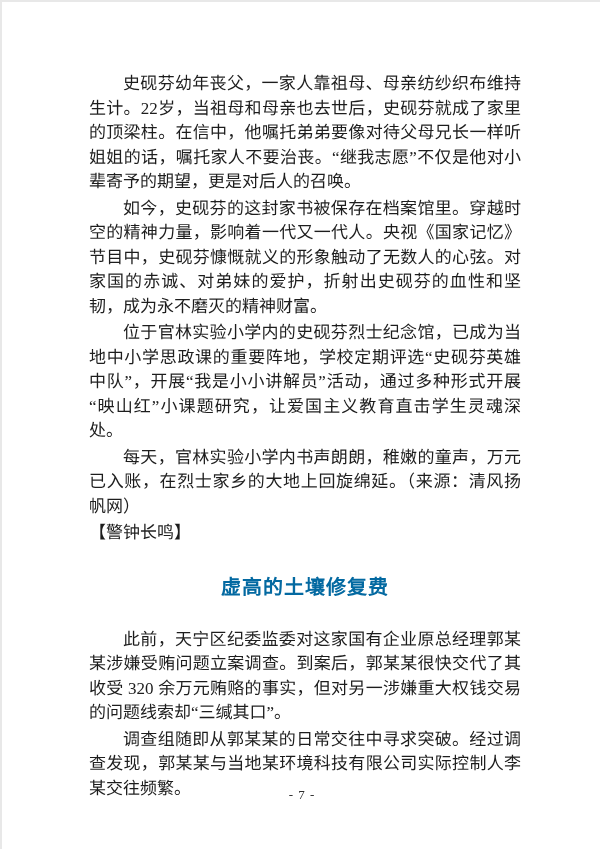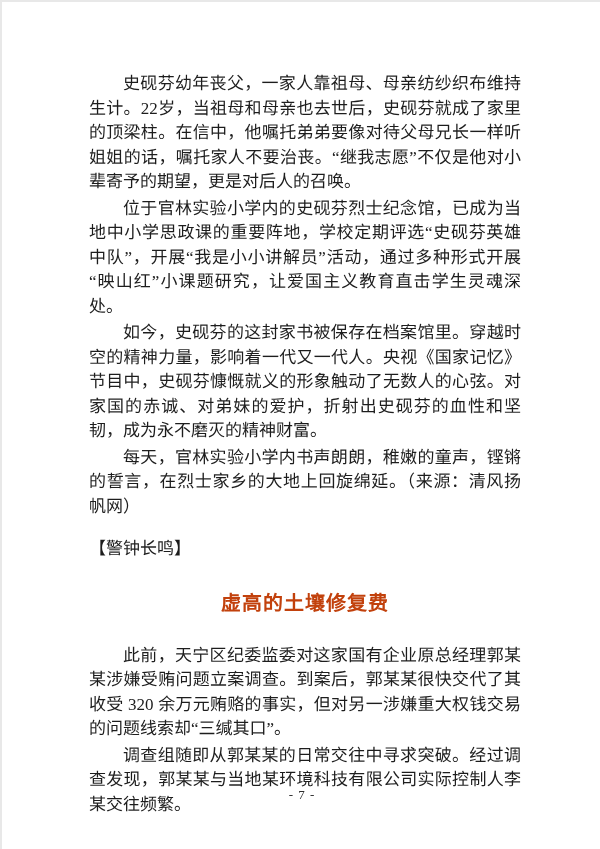--- a/index.html
+++ b/index.html
@@ -59,8 +59,8 @@
   <div class="content">
 
     <p class="body-para">史砚芬幼年丧父，一家人靠祖母、母亲纺纱织布维持生计。22岁，当祖母和母亲也去世后，史砚芬就成了家里的顶梁柱。在信中，他嘱托弟弟要像对待父母兄长一样听姐姐的话，嘱托家人不要治丧。“继我志愿”不仅是他对小辈寄予的期望，更是对后人的召唤。</p>
+    <p class="body-para">如今，史砚芬的这封家书被保存在档案馆里。穿越时空的精神力量，影响着一代又一代人。央视《国家记忆》节目中，史砚芬慷慨就义的形象触动了无数人的心弦。对家国的赤诚、对弟妹的爱护，折射出史砚芬的血性和坚韧，成为永不磨灭的精神财富。</p>
     <p class="body-para">位于官林实验小学内的史砚芬烈士纪念馆，已成为当地中小学思政课的重要阵地，学校定期评选“史砚芬英雄中队”，开展“我是小小讲解员”活动，通过多种形式开展“映山红”小课题研究，让爱国主义教育直击学生灵魂深处。</p>
-    <p class="body-para">如今，史砚芬的这封家书被保存在档案馆里。穿越时空的精神力量，影响着一代又一代人。央视《国家记忆》节目中，史砚芬慷慨就义的形象触动了无数人的心弦。对家国的赤诚、对弟妹的爱护，折射出史砚芬的血性和坚韧，成为永不磨灭的精神财富。</p>
     <p class="body-para">每天，官林实验小学内书声朗朗，稚嫩的童声，铿锵的誓言，在烈士家乡的大地上回旋绵延。（来源：清风扬帆网）</p>
 
     <p class="section-marker">【警钟长鸣】</p>

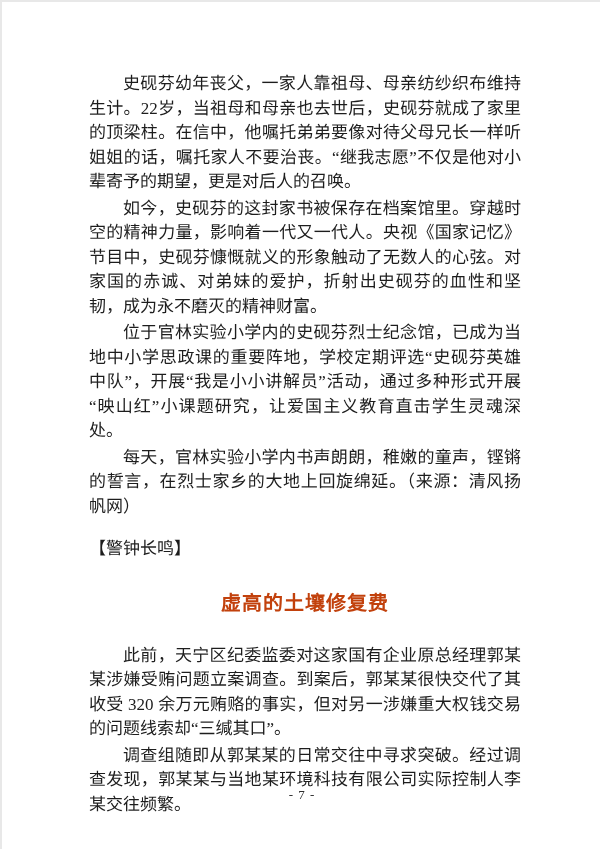--- a/index.html
+++ b/index.html
@@ -61,7 +61,7 @@
     <p class="body-para">史砚芬幼年丧父，一家人靠祖母、母亲纺纱织布维持生计。22岁，当祖母和母亲也去世后，史砚芬就成了家里的顶梁柱。在信中，他嘱托弟弟要像对待父母兄长一样听姐姐的话，嘱托家人不要治丧。“继我志愿”不仅是他对小辈寄予的期望，更是对后人的召唤。</p>
     <p class="body-para">如今，史砚芬的这封家书被保存在档案馆里。穿越时空的精神力量，影响着一代又一代人。央视《国家记忆》节目中，史砚芬慷慨就义的形象触动了无数人的心弦。对家国的赤诚、对弟妹的爱护，折射出史砚芬的血性和坚韧，成为永不磨灭的精神财富。</p>
     <p class="body-para">位于官林实验小学内的史砚芬烈士纪念馆，已成为当地中小学思政课的重要阵地，学校定期评选“史砚芬英雄中队”，开展“我是小小讲解员”活动，通过多种形式开展“映山红”小课题研究，让爱国主义教育直击学生灵魂深处。</p>
-    <p class="body-para">每天，官林实验小学内书声朗朗，稚嫩的童声，铿锵的誓言，在烈士家乡的大地上回旋绵延。（来源：清风扬帆网）</p>
+    <p class="body-para">每天，官林实验小学内书声朗朗，稚嫩的童声，万元已入账，在烈士家乡的大地上回旋绵延。（来源：清风扬帆网）</p>
 
     <p class="section-marker">【警钟长鸣】</p>
 

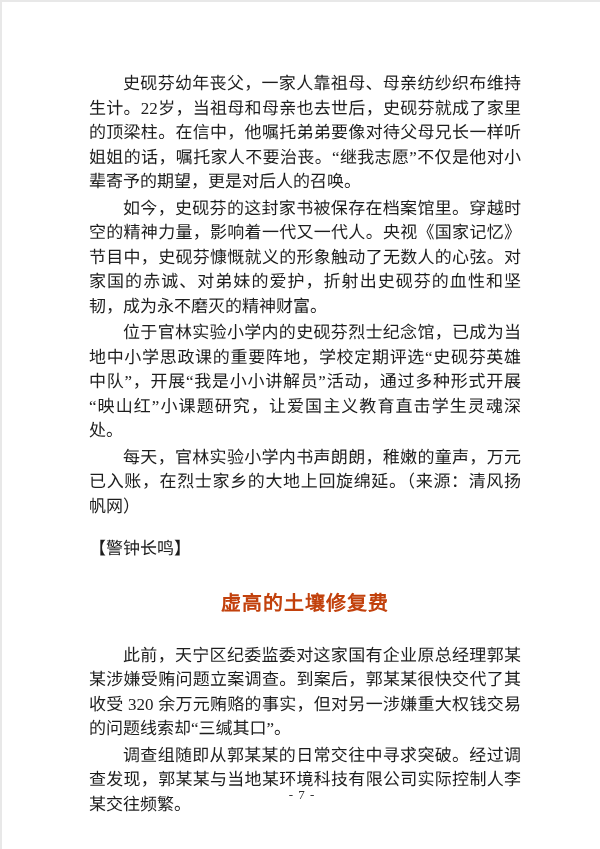--- a/index.html
+++ b/index.html
@@ -28,7 +28,6 @@
     word-break: break-all;
   }
   .section-marker {
-    margin-top: 16px;
     text-indent: 0;
   }
   .article-title {

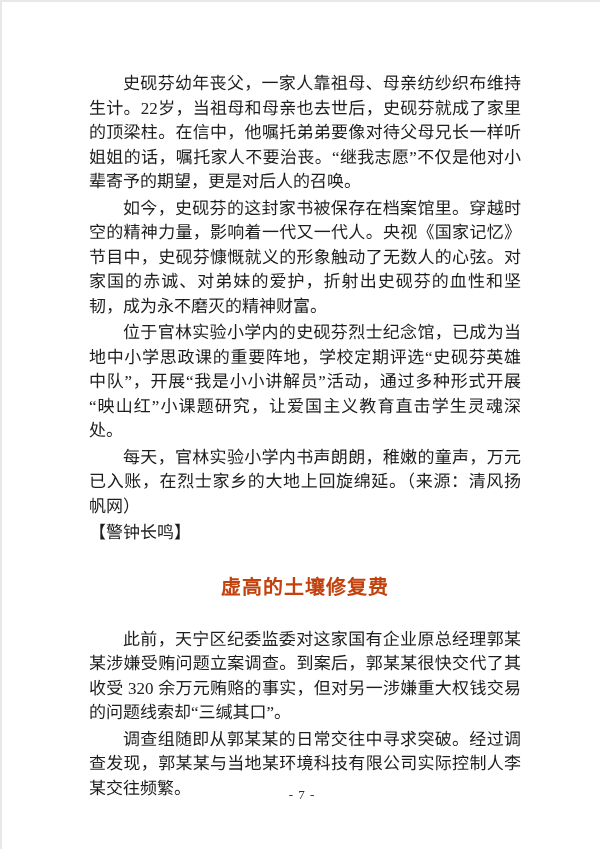--- a/index.html
+++ b/index.html
@@ -38,7 +38,7 @@
     font-size: 20px;
     line-height: 24px;
     letter-spacing: 1px;
-    color: #c2410c;
+    color: #0369a1;
   }
   .footer {
     position: absolute;

